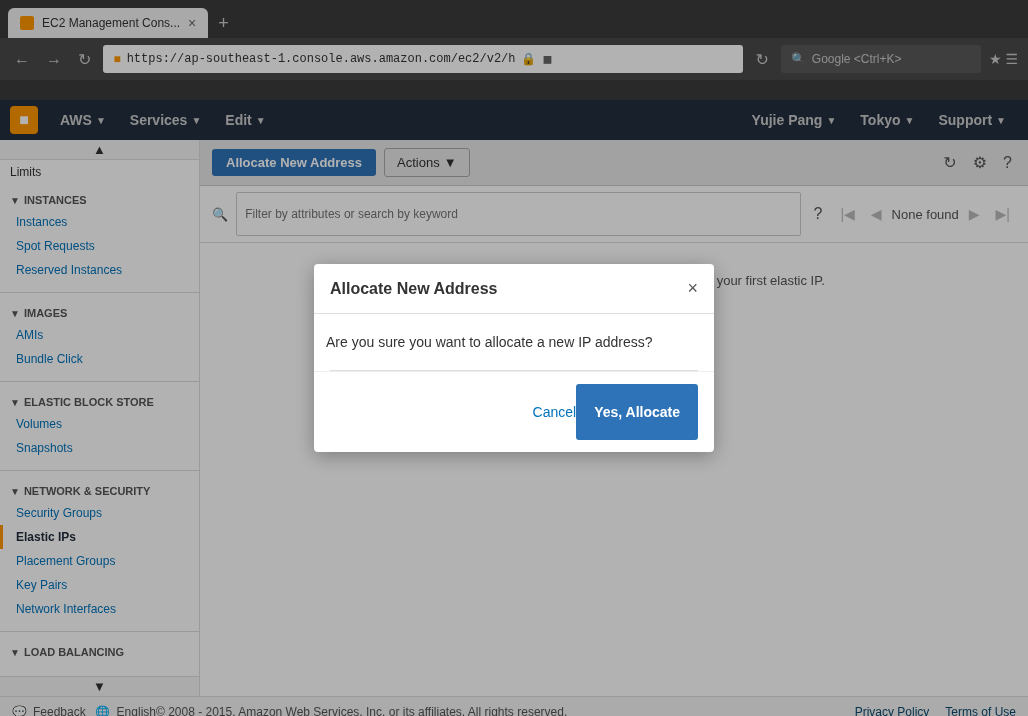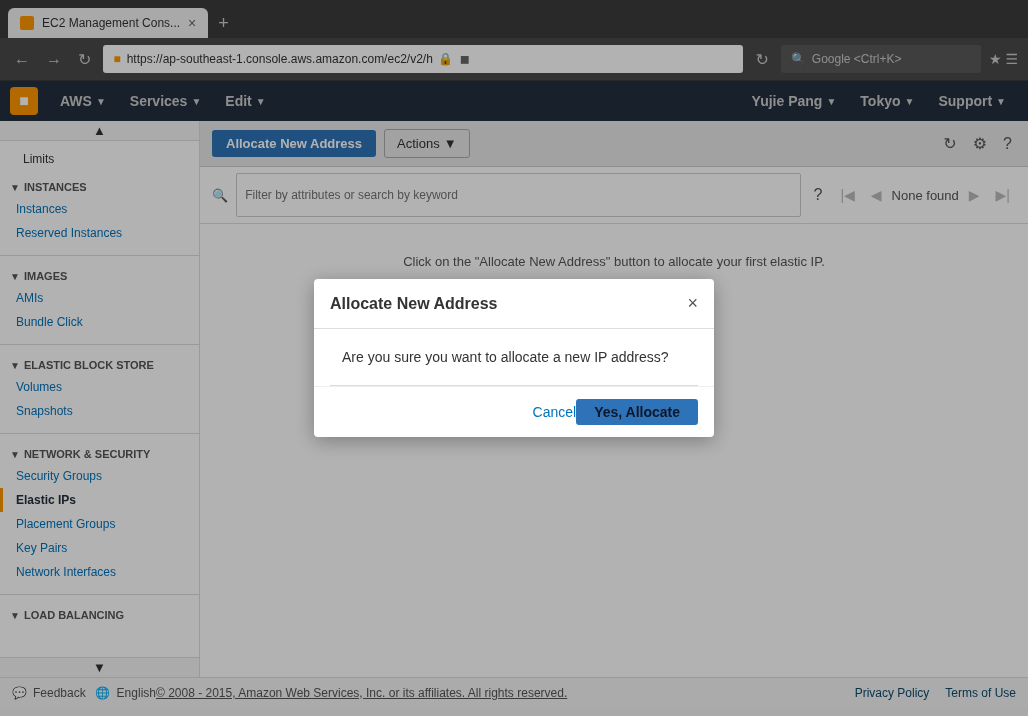--- a/index.html
+++ b/index.html
@@ -6,7 +6,7 @@
     body { font-family: Arial, sans-serif; font-size: 13px; background: #f2f3f3; color: #333; width: 1028px; height: 716px; overflow: hidden; }
 
     
-    .browser-chrome { background: #3c3c3c; height: 81px; }
+    .browser-chrome { background: #3c3c3c; height: 100px; }
     .browser-tabs { background: #3c3c3c; display: flex; align-items: center; padding: 8px 8px 0; height: 38px; }
     .browser-tab { background: #f2f3f3; border-radius: 6px 6px 0 0; padding: 6px 12px; display: flex; align-items: center; gap: 8px; font-size: 12px; color: #333; min-width: 180px; height: 30px; }
     .browser-tab .favicon { width: 14px; height: 14px; background: #ff9900; border-radius: 2px; }

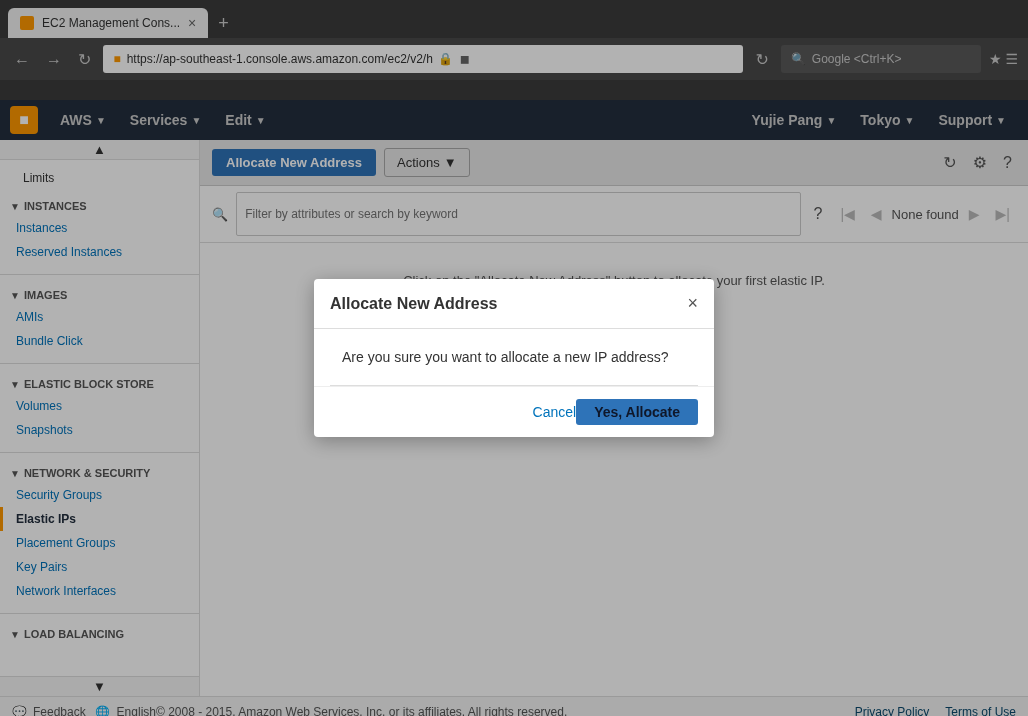--- a/index.html
+++ b/index.html
@@ -102,7 +102,7 @@
     <span class="nav-btn">↻</span>
     <div class="address-bar">
       <span style="color:#ff9900;">■</span>
-      <span style="font-size:12px;">https://ap-southeast-1.console.aws.amazon.com/ec2/v2/h</span>
+      <span style="font-size:12px;font-family:Liberation Mono, monospace;">https://ap-southeast-1.console.aws.amazon.com/ec2/v2/h</span>
       <span style="color:#4a90d9;">🔒</span>
       <span style="color:#666;">◼</span>
     </div>

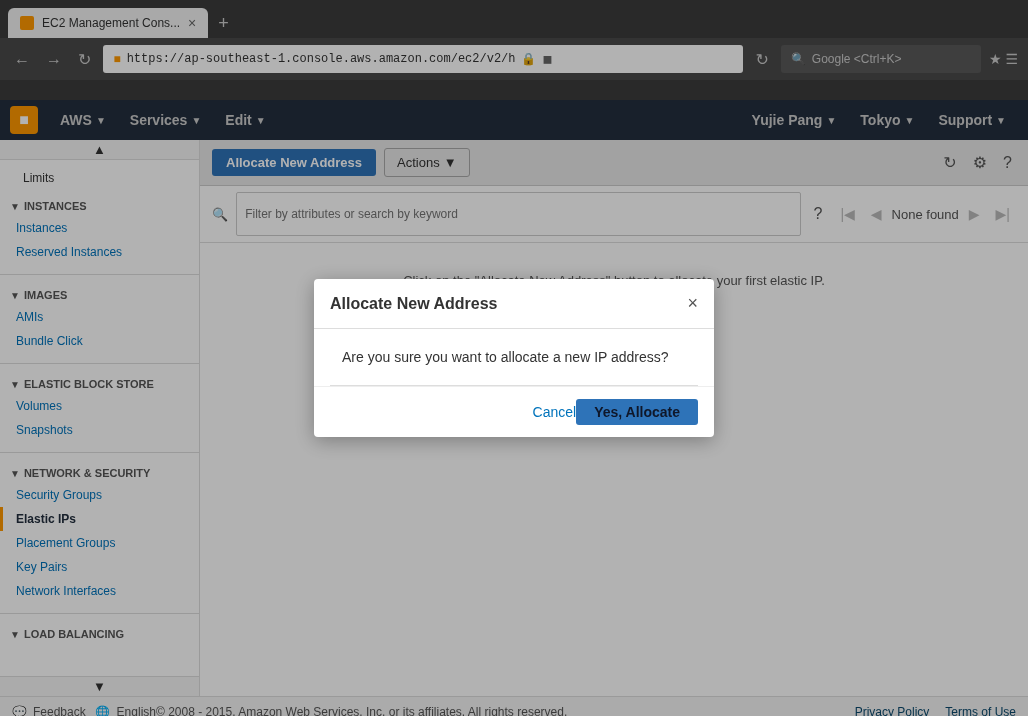--- a/index.html
+++ b/index.html
@@ -34,7 +34,7 @@
     .sidebar-section-header { display: flex; align-items: center; gap: 4px; padding: 4px 10px; font-size: 11px; font-weight: bold; color: #555; text-transform: uppercase; cursor: pointer; }
     .sidebar-item { padding: 5px 16px; color: #0073bb; cursor: pointer; font-size: 12px; display: block; }
     .sidebar-item.active { color: #232f3e; font-weight: bold; border-left: 3px solid #ff9900; padding-left: 13px; }
-    .sidebar-item.top { padding: 5px 23px; color: #333; margin-top: 6px; }
+    .sidebar-item.top { padding: 5px 10px; color: #333; }
     .sidebar-collapse { font-size: 10px; }
 
     

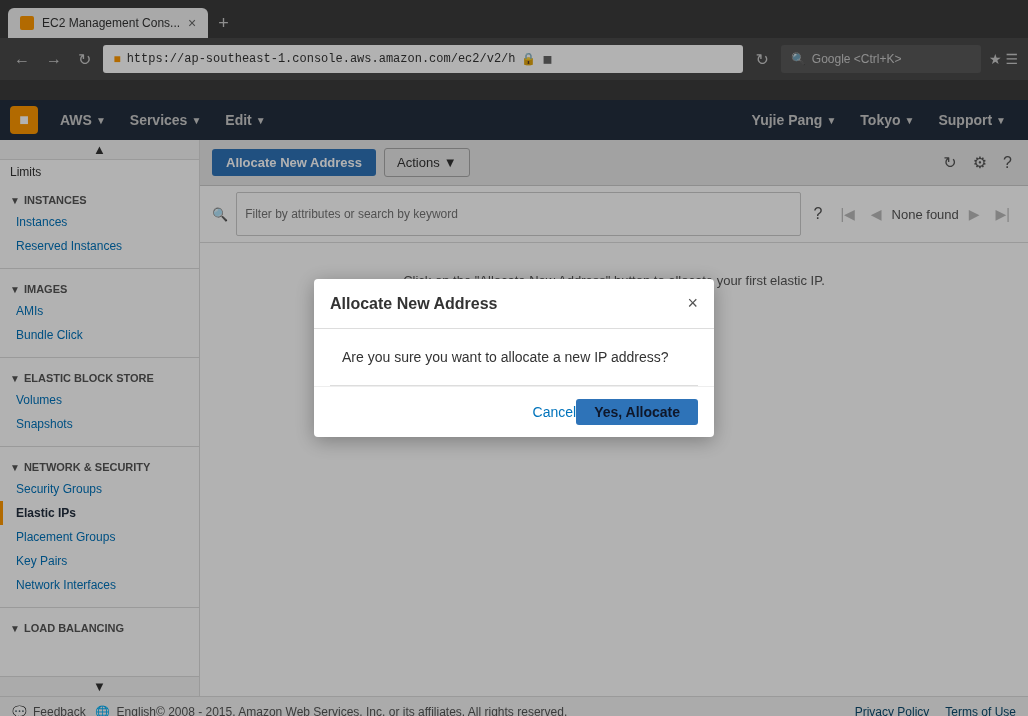--- a/index.html
+++ b/index.html
@@ -168,6 +168,9 @@
         <span>Instances</span>
       </a>
       <a class="sidebar-item">
+        <span>Spot Requests</span>
+      </a>
+      <a class="sidebar-item">
         <span>Reserved Instances</span>
       </a>
     </div>

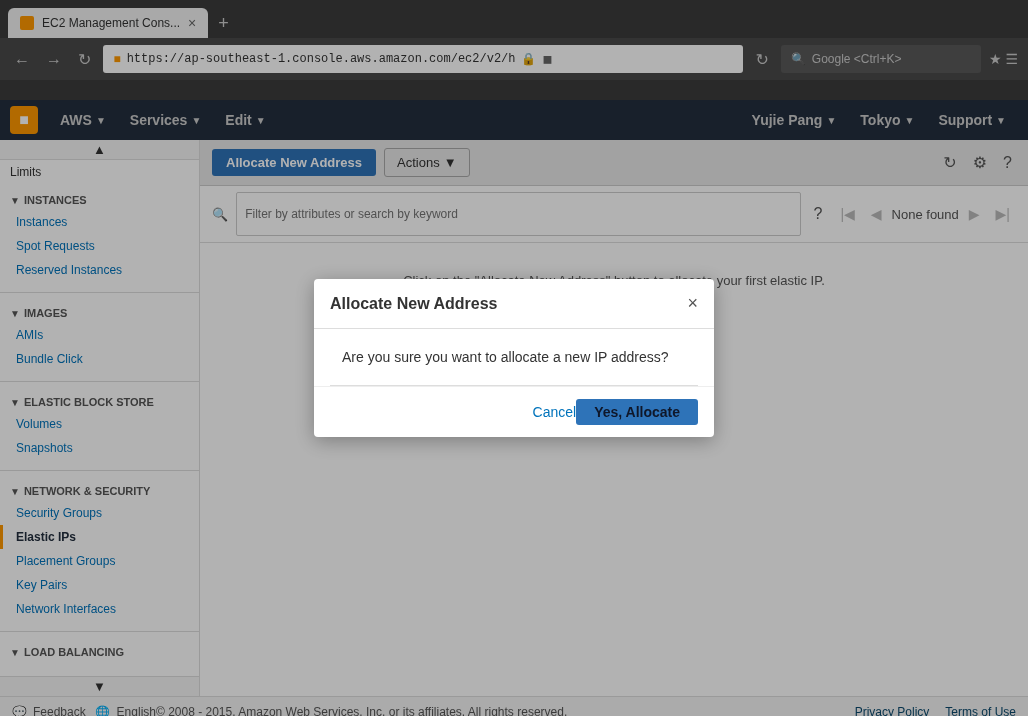--- a/index.html
+++ b/index.html
@@ -69,7 +69,7 @@
     .modal-header { padding: 14px 16px; display: flex; align-items: center; justify-content: space-between; border-bottom: 1px solid #ddd; }
     .modal-title { font-size: 16px; font-weight: bold; color: #333; }
     .modal-close { background: none; border: none; font-size: 18px; cursor: pointer; color: #555; }
-    .modal-body { padding: 20px 28px; }
+    .modal-body { padding: 20px 12px; }
     .modal-body p { font-size: 14px; color: #333; }
     .modal-footer { padding: 12px 16px; display: flex; align-items: center; justify-content: flex-end; border-top: 1px solid #eee; }
     .btn-cancel { background: none; border: none; color: #0073bb; cursor: pointer; font-size: 14px; text-decoration: none; }

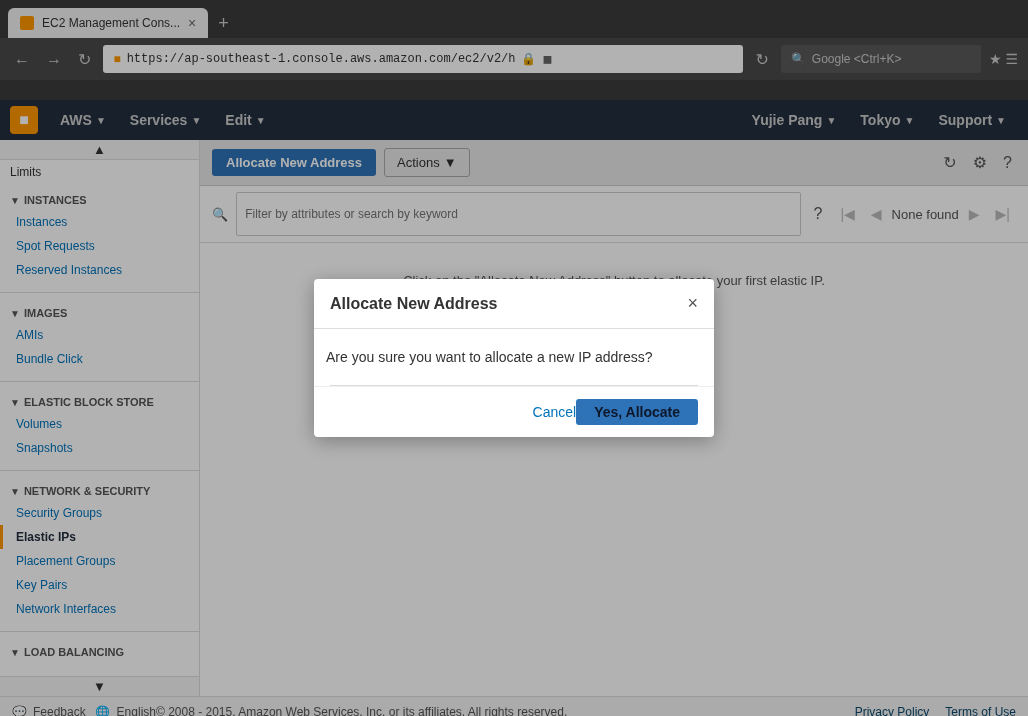--- a/index.html
+++ b/index.html
@@ -73,7 +73,7 @@
     .modal-body p { font-size: 14px; color: #333; }
     .modal-footer { padding: 12px 16px; display: flex; align-items: center; justify-content: flex-end; border-top: 1px solid #eee; }
     .btn-cancel { background: none; border: none; color: #0073bb; cursor: pointer; font-size: 14px; text-decoration: none; }
-    .btn-yes { background: #2e73b8; color: #0f172a; border: none; padding: 5px 18px; border-radius: 3px; cursor: pointer; font-size: 14px; font-weight: bold; }
+    .btn-yes { background: #2e73b8; color: #ffffff; border: none; padding: 20px 18px; border-radius: 3px; cursor: pointer; font-size: 14px; font-weight: bold; }
 
     
     .footer { background: #f5f5f5; border-top: 1px solid #ddd; height: 30px; display: flex; align-items: center; padding: 0 12px; font-size: 12px; color: #555; }

